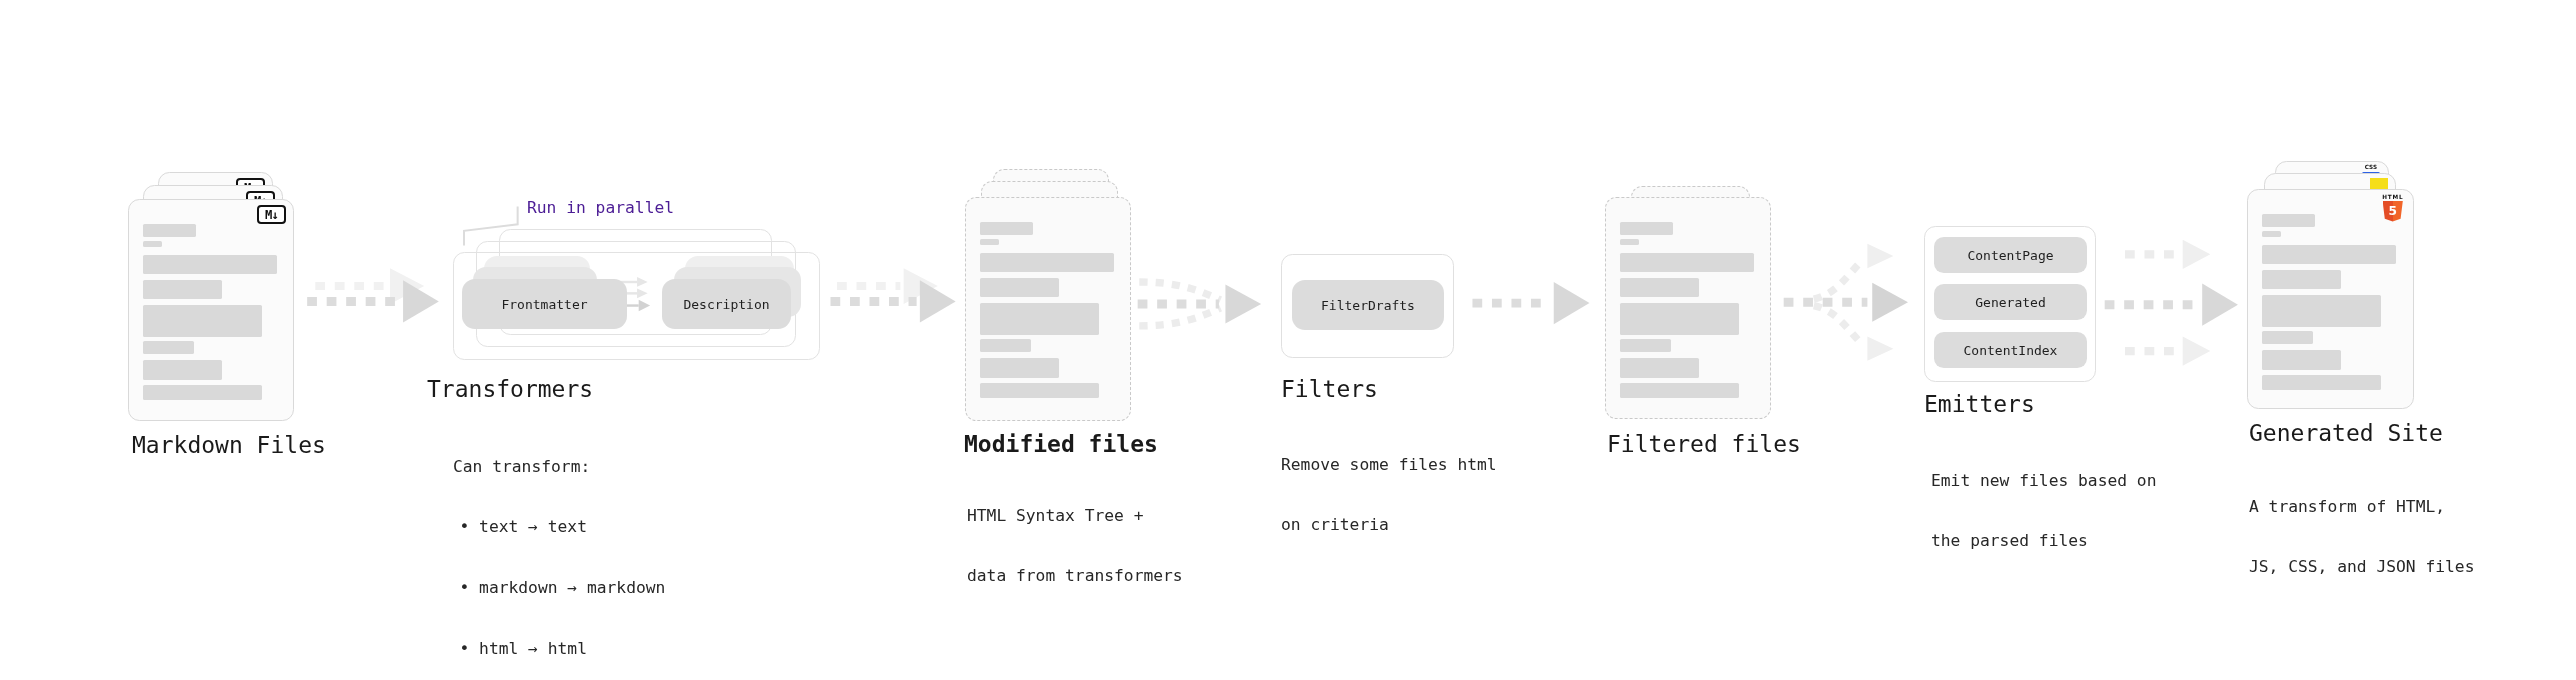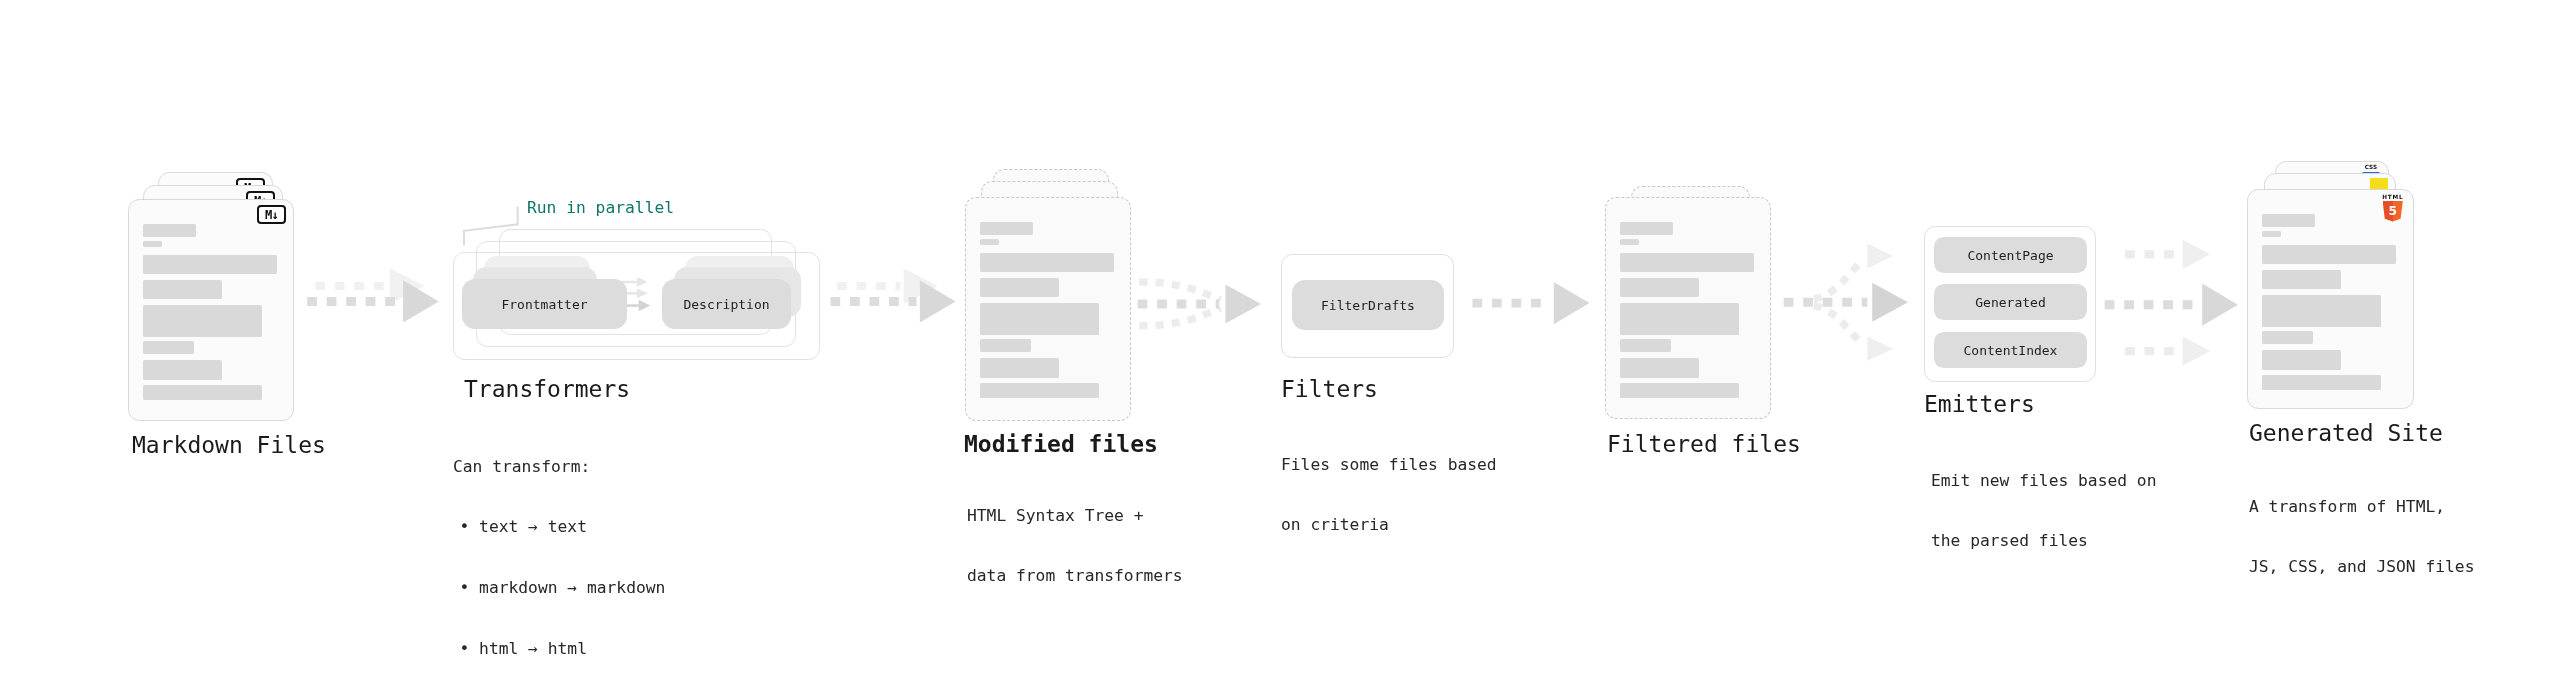--- a/index.html
+++ b/index.html
@@ -76,7 +76,7 @@
   .node-title{position:absolute;font-size:23px;line-height:26px;color:#1a1a1a;white-space:pre;}
   .caption{position:absolute;font-size:16.3px;line-height:20.3px;color:#272727;white-space:pre;}
   .caption .indent{padding-left:6.5px;}
-  .annotation{position:absolute;font-size:16.3px;color:#0f766e;white-space:pre;}
+  .annotation{position:absolute;font-size:16.3px;color:#4c1d95;white-space:pre;}
   svg{display:block;}
 </style>
 </head>

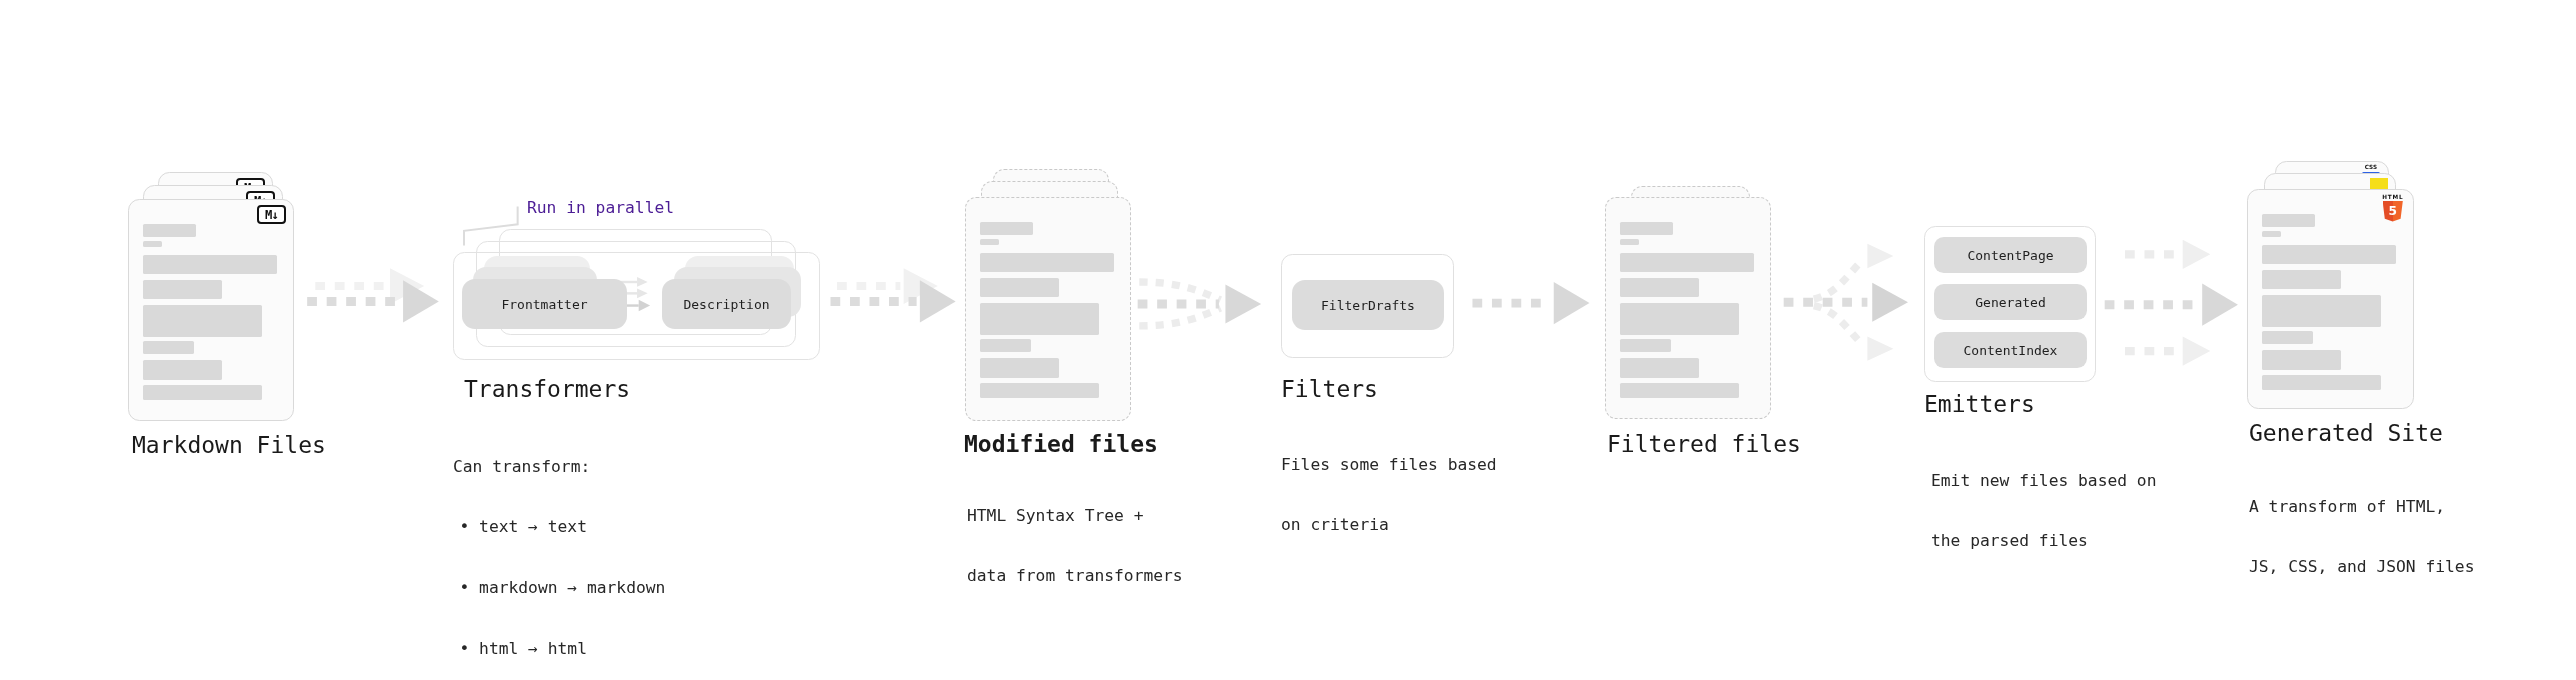--- a/index.html
+++ b/index.html
@@ -181,7 +181,7 @@
     <div class="pill ghost1" style="left:674px;top:267px;width:127px;height:50px;"></div>
     <div class="pill" style="left:662px;top:279px;width:129px;height:50px;">Description</div>
 
-    <div class="node-title" style="left:464px;top:376px;">Transformers</div>
+    <div class="node-title" style="left:427px;top:376px;">Transformers</div>
     <div class="caption" style="left:453px;top:416px;">
       <div>Can transform:</div>
       <div class="indent">• text → text</div>

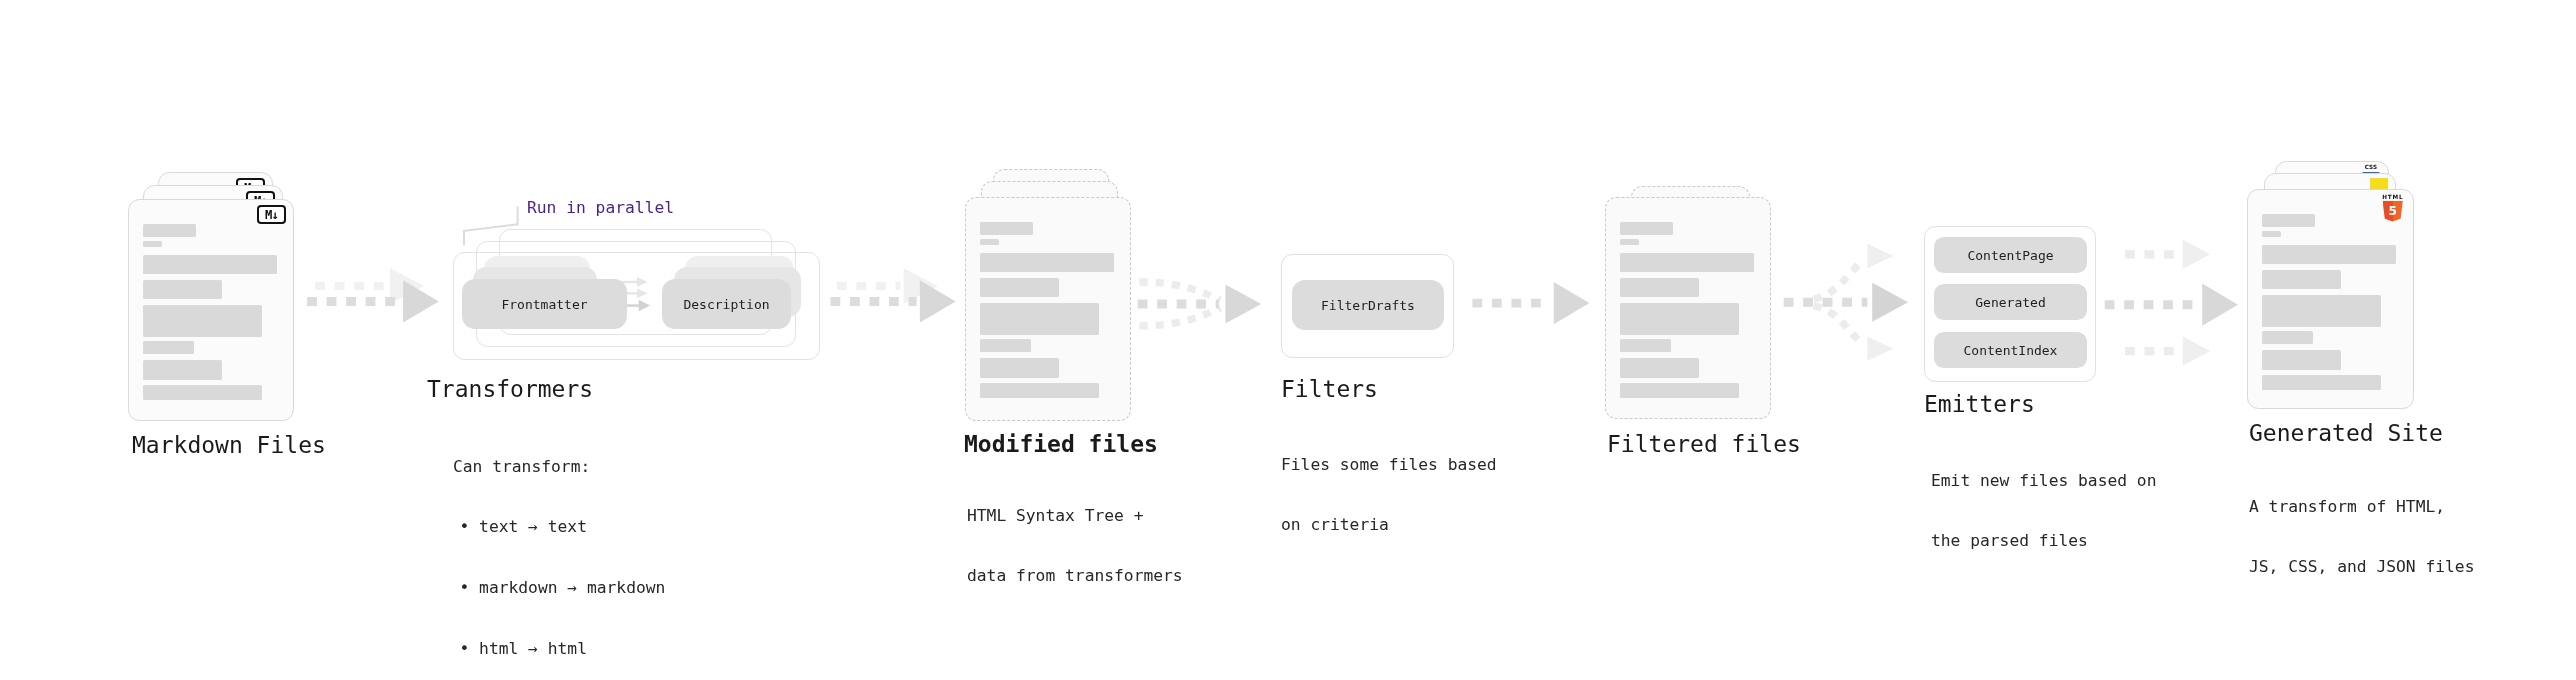--- a/index.html
+++ b/index.html
@@ -215,7 +215,7 @@
     <div class="pill" style="left:1292px;top:280px;width:152px;height:50px;">FilterDrafts</div>
     <div class="node-title" style="left:1281px;top:376px;">Filters</div>
     <div class="caption" style="left:1281px;top:414px;">
-      <div>Files some files based</div>
+      <div>Remove some files html</div>
       <div>on criteria</div>
     </div>
   </div>

